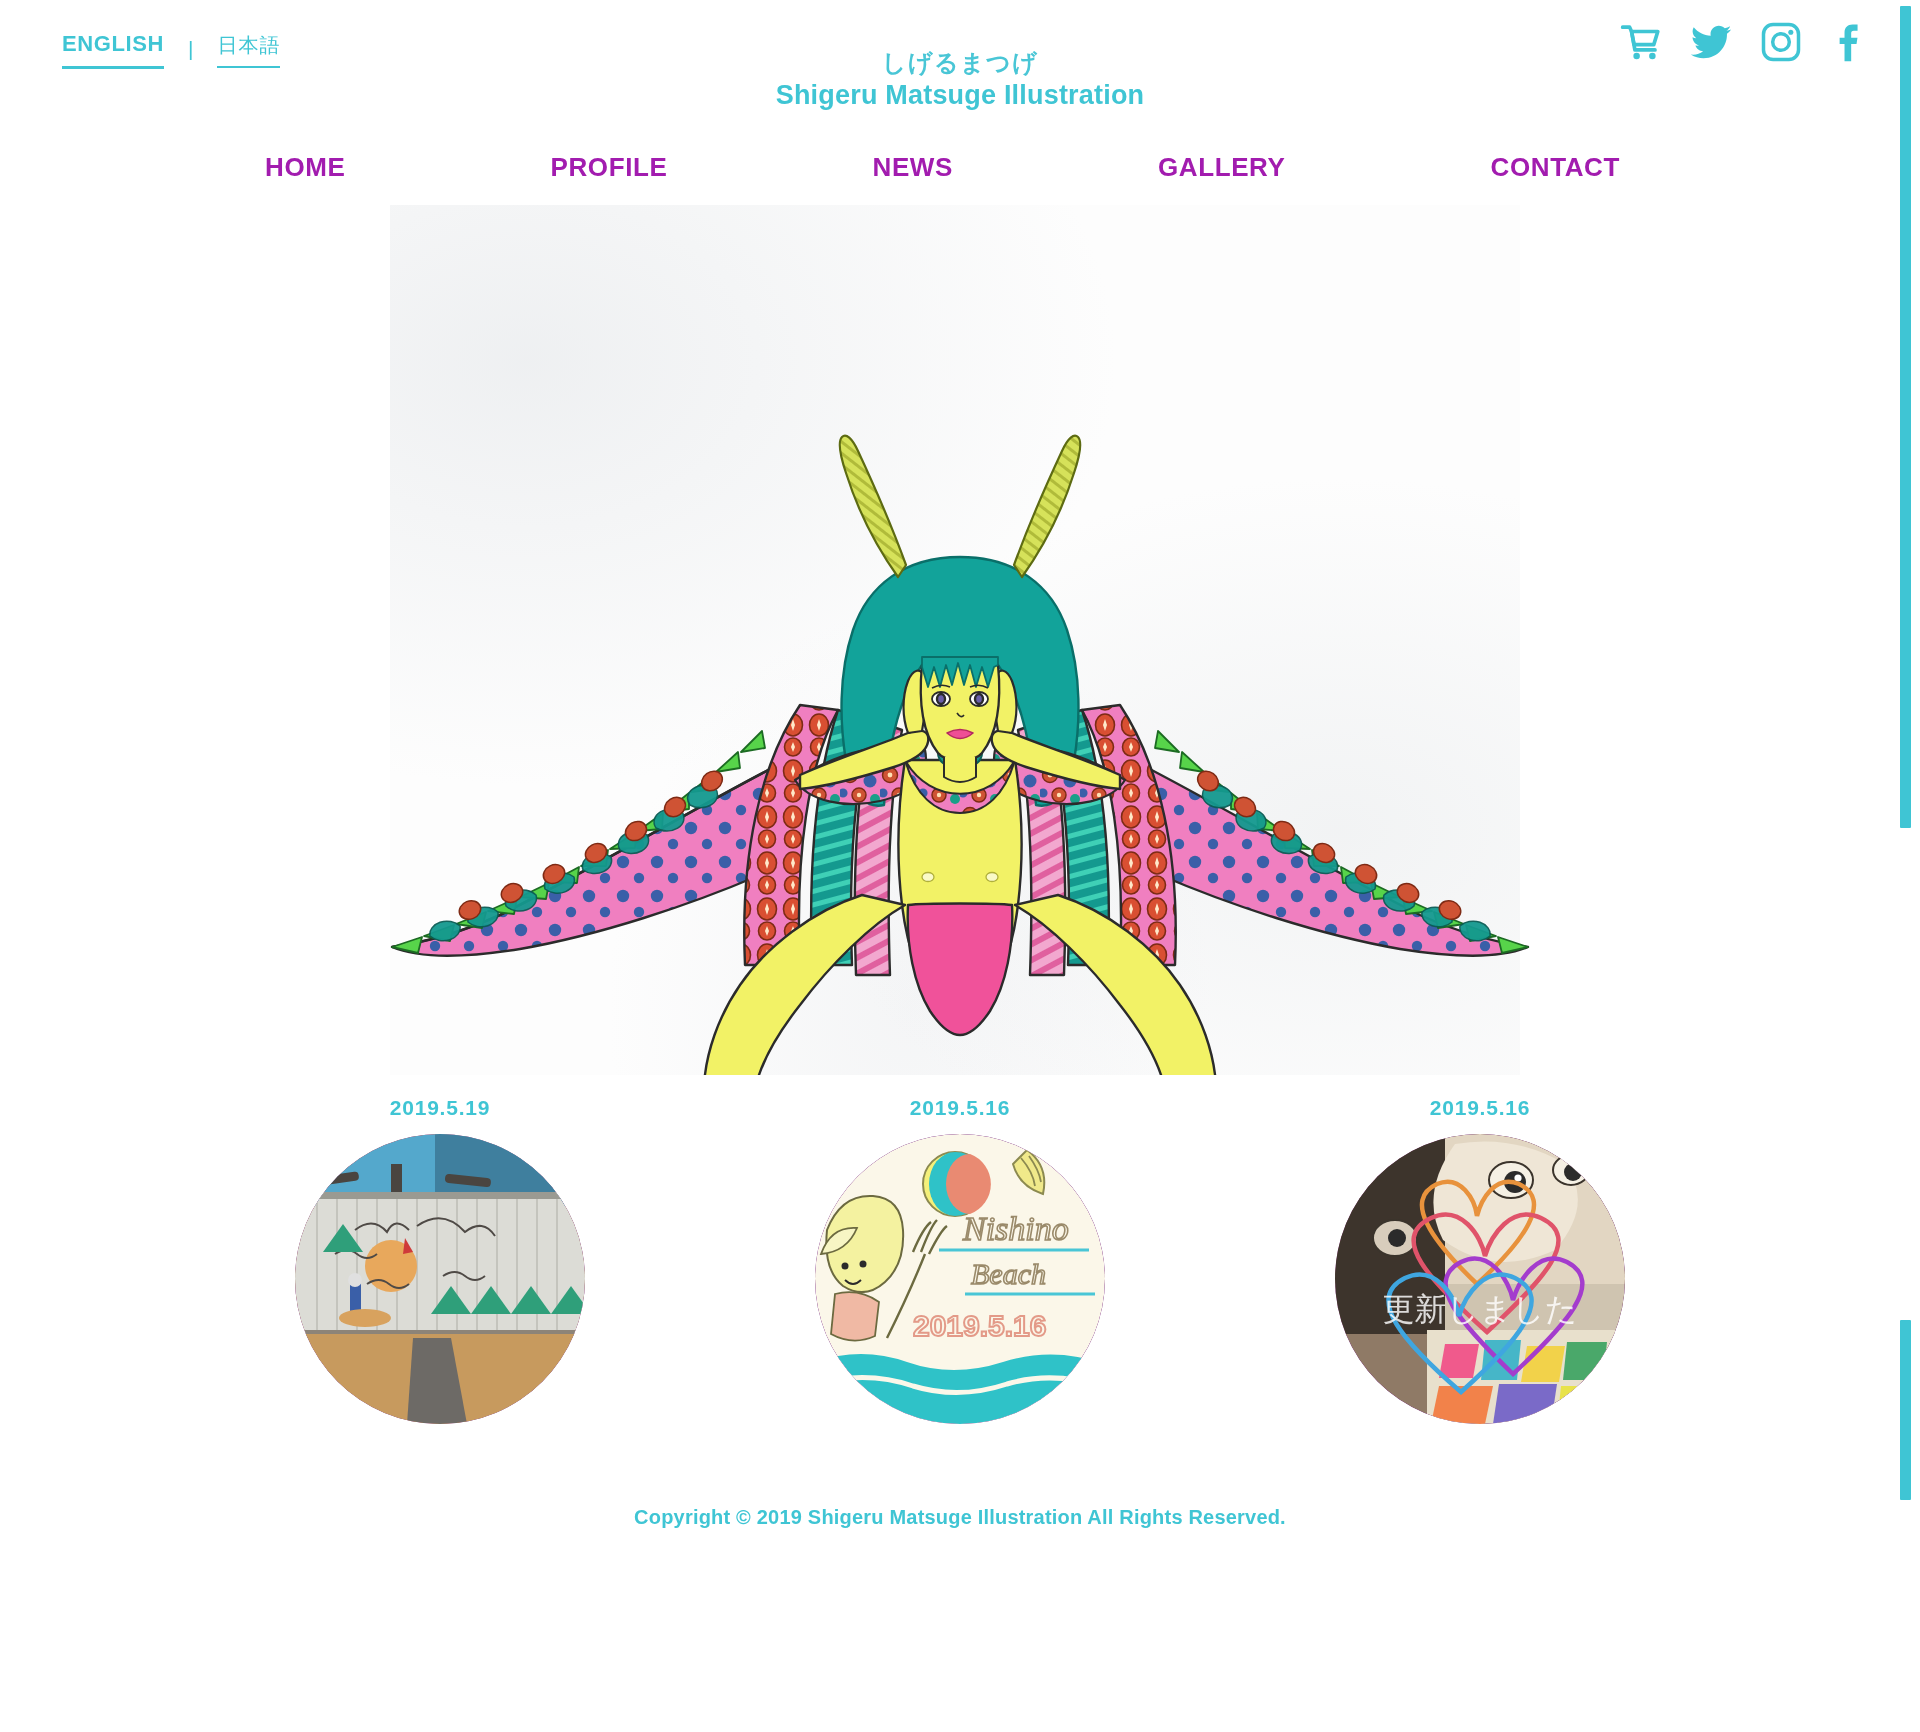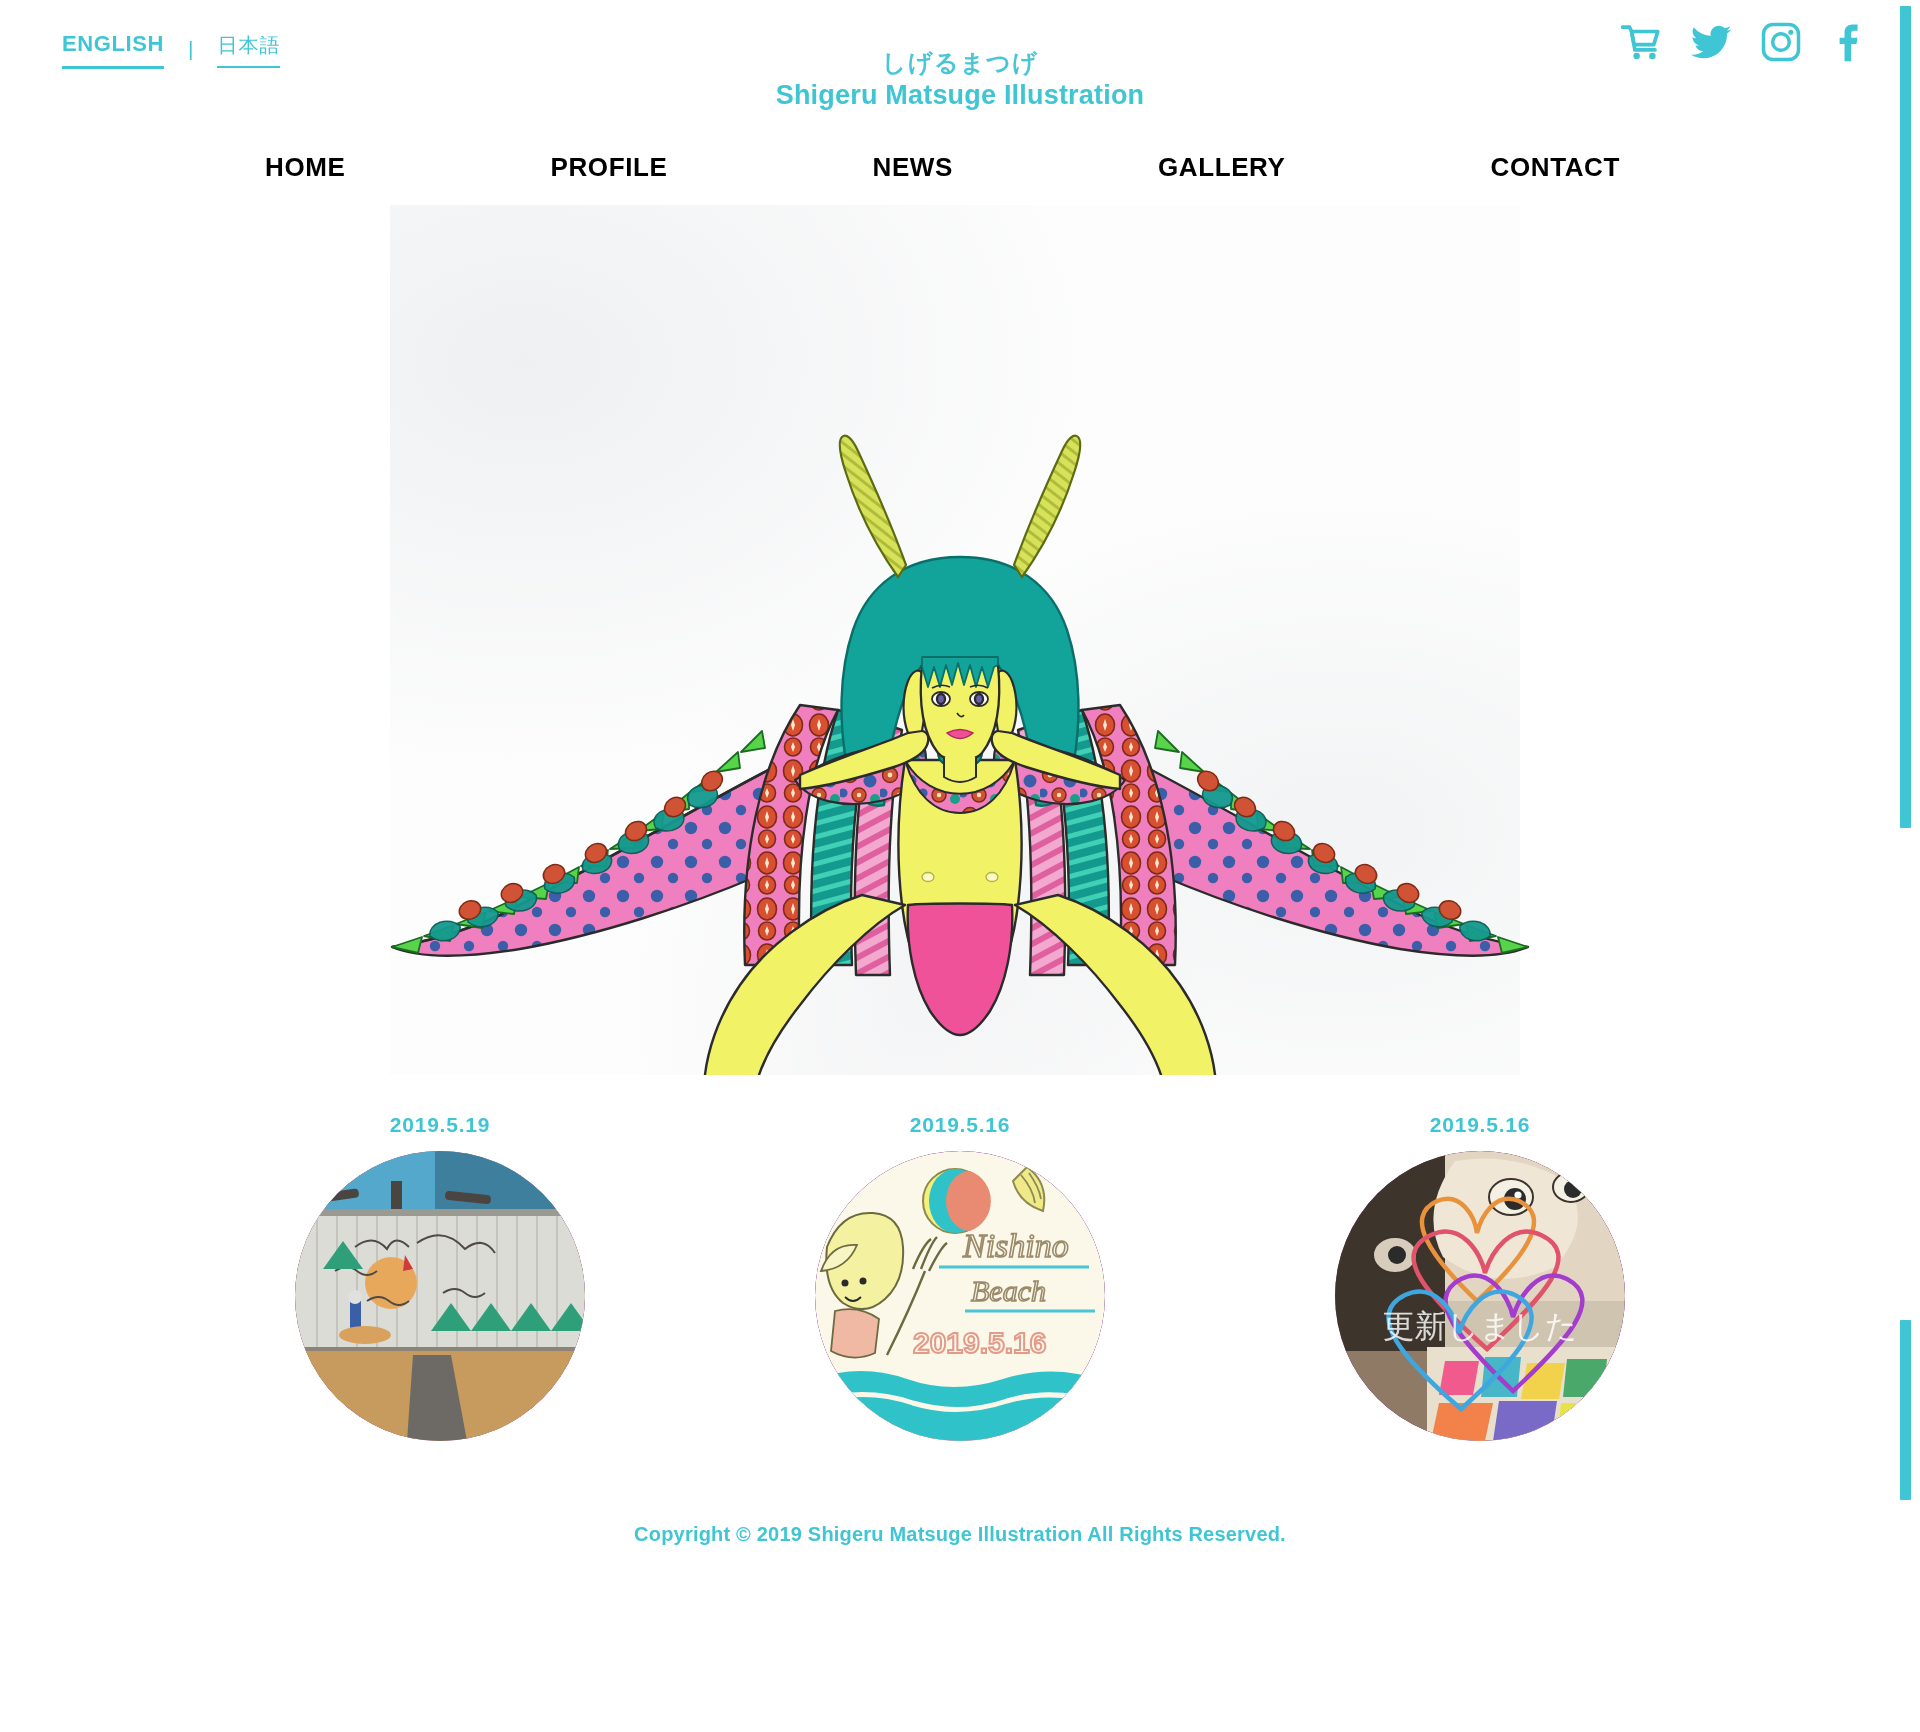--- a/index.html
+++ b/index.html
@@ -111,7 +111,7 @@
     font-size: 26px;
     font-weight: bold;
     letter-spacing: 0.6px;
-    color: #000000;
+    color: #a21caf;
     text-decoration: none;
     cursor: pointer;
     white-space: nowrap;

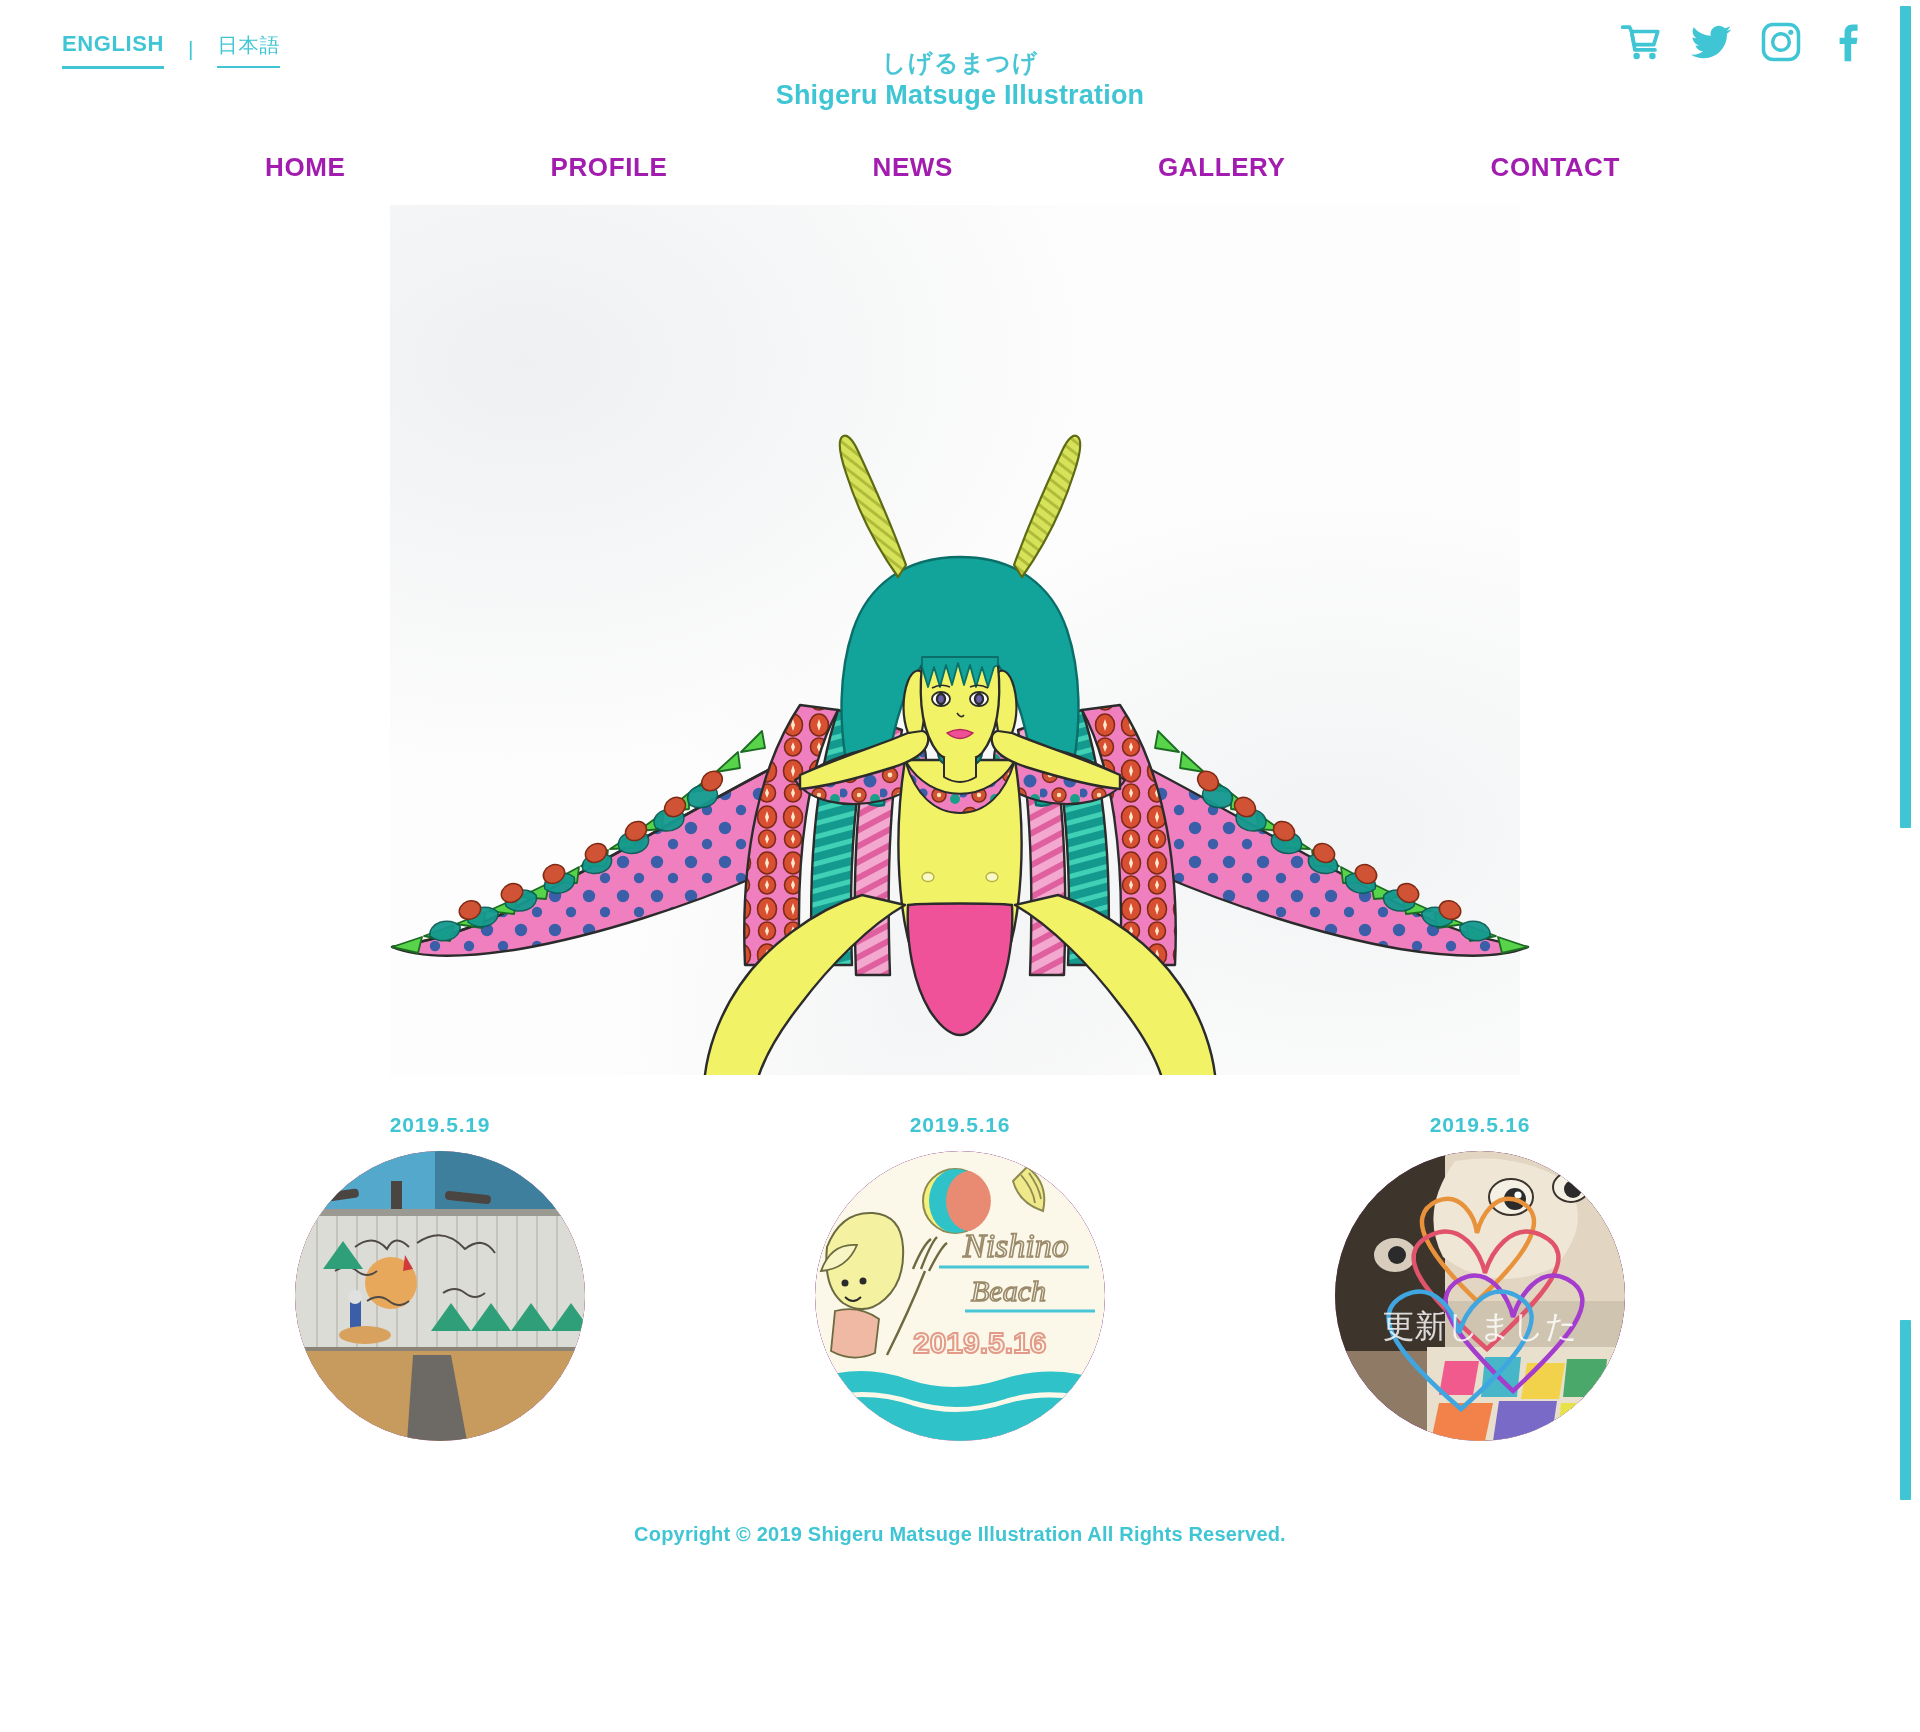--- a/index.html
+++ b/index.html
@@ -150,7 +150,7 @@
     display: flex;
     justify-content: center;
     gap: 230px;
-    margin-top: 38px;
+    margin-top: 21px;
   }
   .news-item {
     width: 290px;

